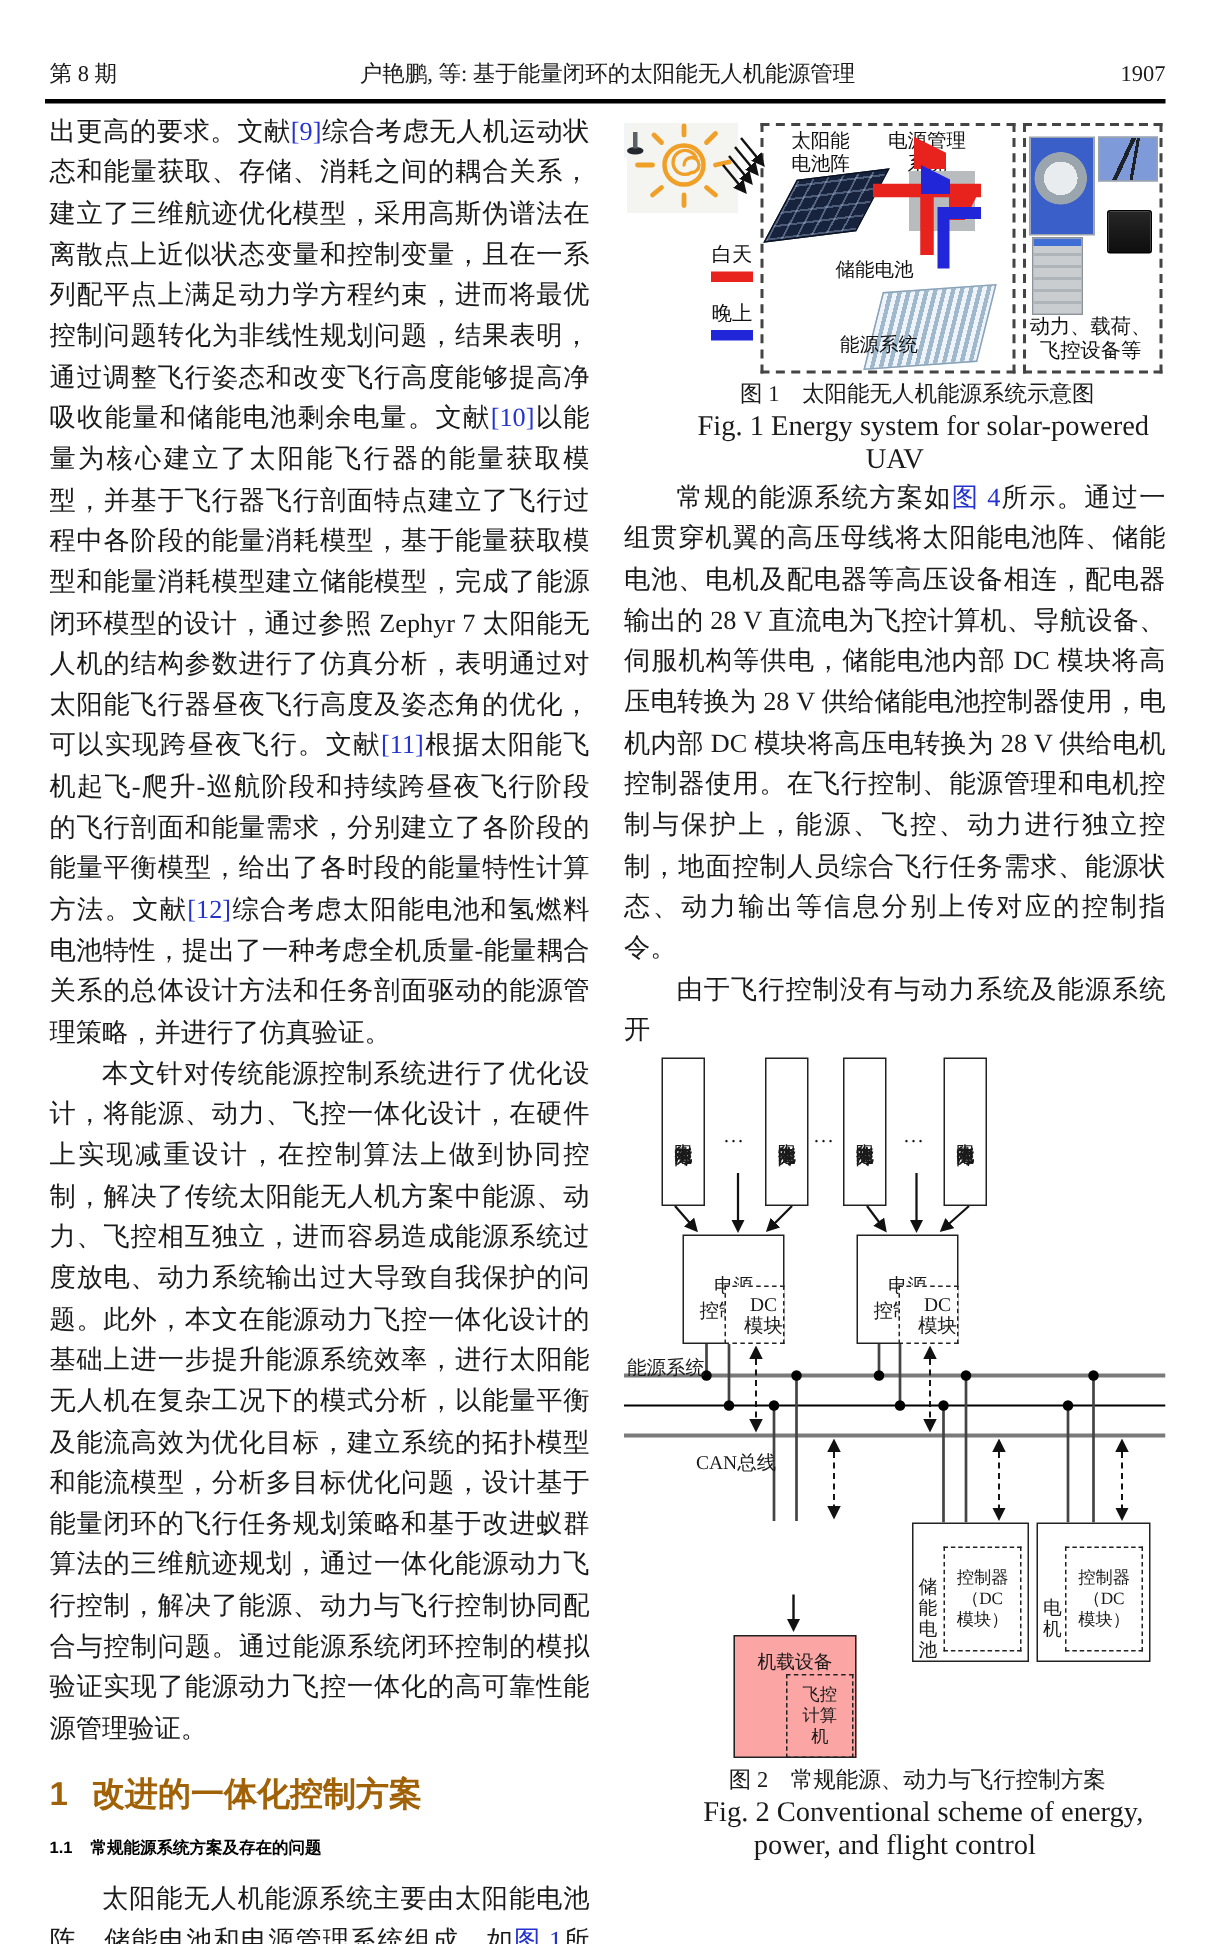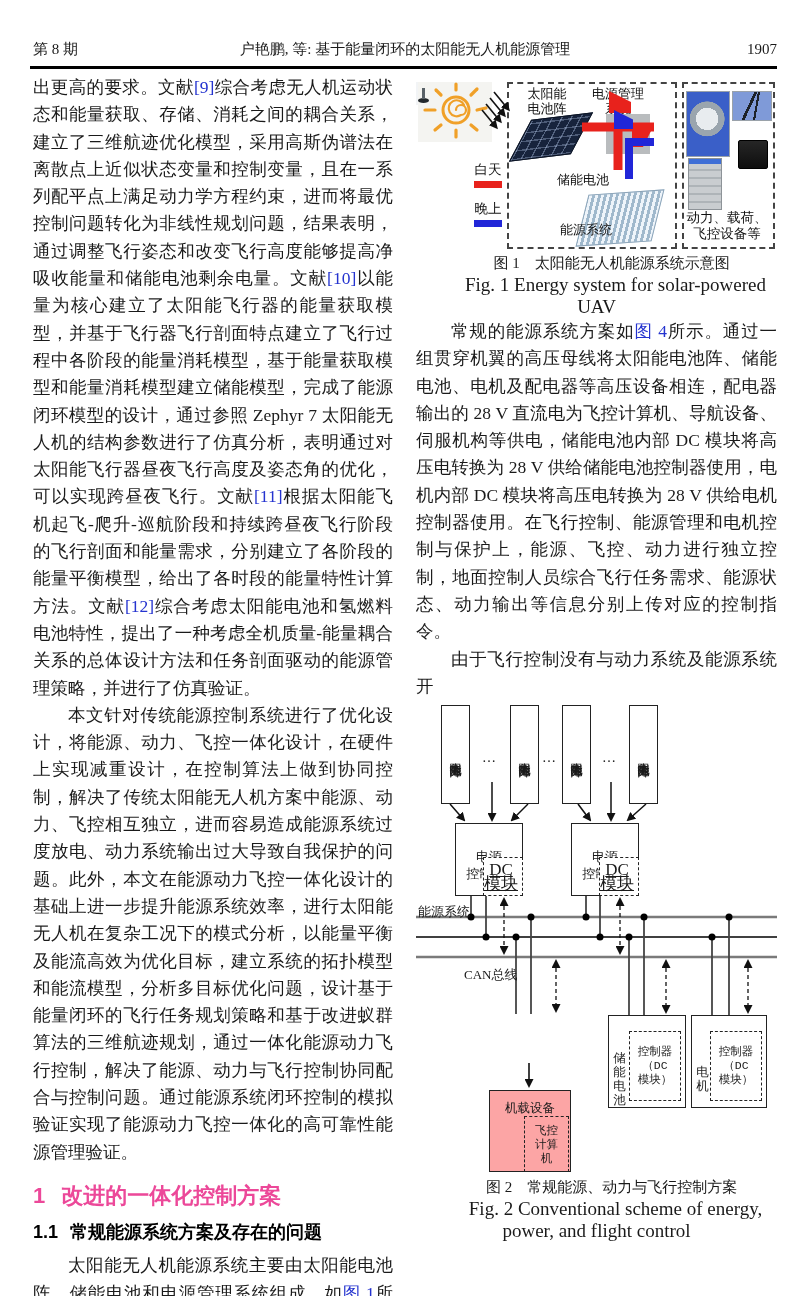--- a/index.html
+++ b/index.html
@@ -68,7 +68,7 @@
   .sab span{writing-mode:vertical-lr;text-orientation:upright;font-size:12px;line-height:1;letter-spacing:0.5px;}
   .dots{position:absolute;top:40px;font-size:14px;z-index:2;}
   .ctrl{position:absolute;top:119px;width:68px;height:73px;border:1.5px solid #222;background:#fff;z-index:2;font-size:13px;line-height:17px;text-align:center;white-space:pre-line;padding-top:7px;box-sizing:border-box;}
-  .dcbox{position:absolute;right:-1px;bottom:-1px;width:38px;height:37px;border:1.5px dashed #222;background:#fff;font-size:17px;line-height:14px;display:flex;align-items:center;justify-content:flex-start;white-space:pre-line;text-decoration:underline;}
+  .dcbox{position:absolute;right:-1px;bottom:-1px;width:38px;height:37px;border:1.5px dashed #222;background:#fff;font-size:13px;line-height:14px;display:flex;align-items:center;justify-content:flex-end;white-space:pre-line;}
   .buslbl{position:absolute;font-size:13px;z-index:2;background:transparent;}
   .distbox{position:absolute;left:72px;top:310px;width:83px;height:49px;border:1.5px solid #222;background:#fff;z-index:2;font-size:12.5px;line-height:17px;text-align:center;white-space:pre-line;display:flex;align-items:center;justify-content:center;}
   .airbox{position:absolute;left:73px;top:386px;width:80px;height:80px;border:1.5px solid #222;background:#fca5a5;z-index:2;font-size:12.5px;}

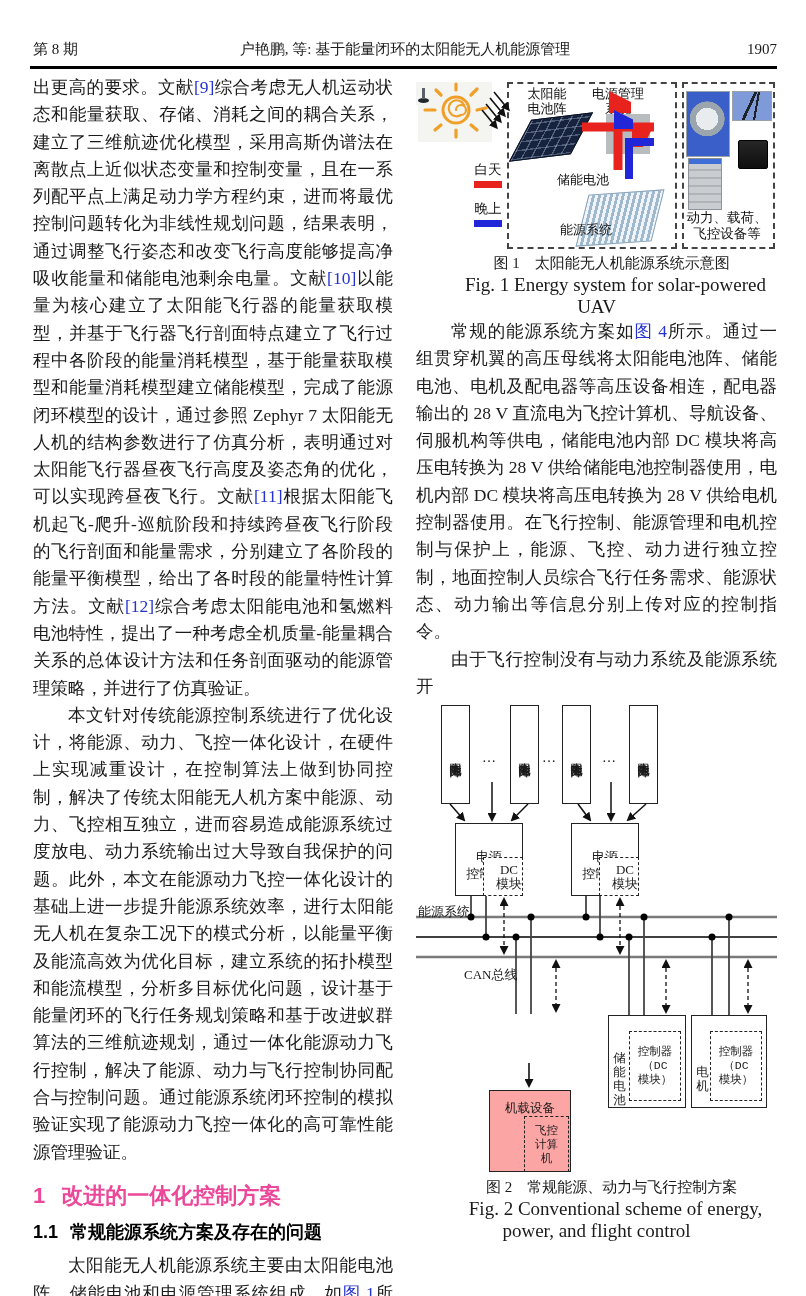--- a/index.html
+++ b/index.html
@@ -74,7 +74,7 @@
   .airbox{position:absolute;left:73px;top:386px;width:80px;height:80px;border:1.5px solid #222;background:#fca5a5;z-index:2;font-size:12.5px;}
   .airbox .ttl{display:block;text-align:center;margin-top:4px;}
   .fccbox{position:absolute;left:34px;top:25px;width:43px;height:54px;border:1.5px dashed #222;font-size:11.5px;line-height:14px;display:flex;align-items:center;justify-content:center;text-align:center;white-space:pre-line;}
-  .unitbox{position:absolute;top:311px;height:91px;border:1.5px solid #222;background:#fff;z-index:2;font-family:Liberation Mono, monospace;}
+  .unitbox{position:absolute;top:311px;height:91px;border:1.5px solid #222;background:#fff;z-index:2;}
   .unitbox .vlabel{position:absolute;left:3px;top:50%;transform:translateY(-50%);writing-mode:vertical-lr;text-orientation:upright;font-size:12.5px;line-height:1;}
   .unitbox .cdc{position:absolute;right:4px;top:15px;width:50px;height:68px;border:1.5px dashed #222;font-size:11.5px;line-height:14px;display:flex;align-items:center;justify-content:center;text-align:center;white-space:pre-line;}
 </style>

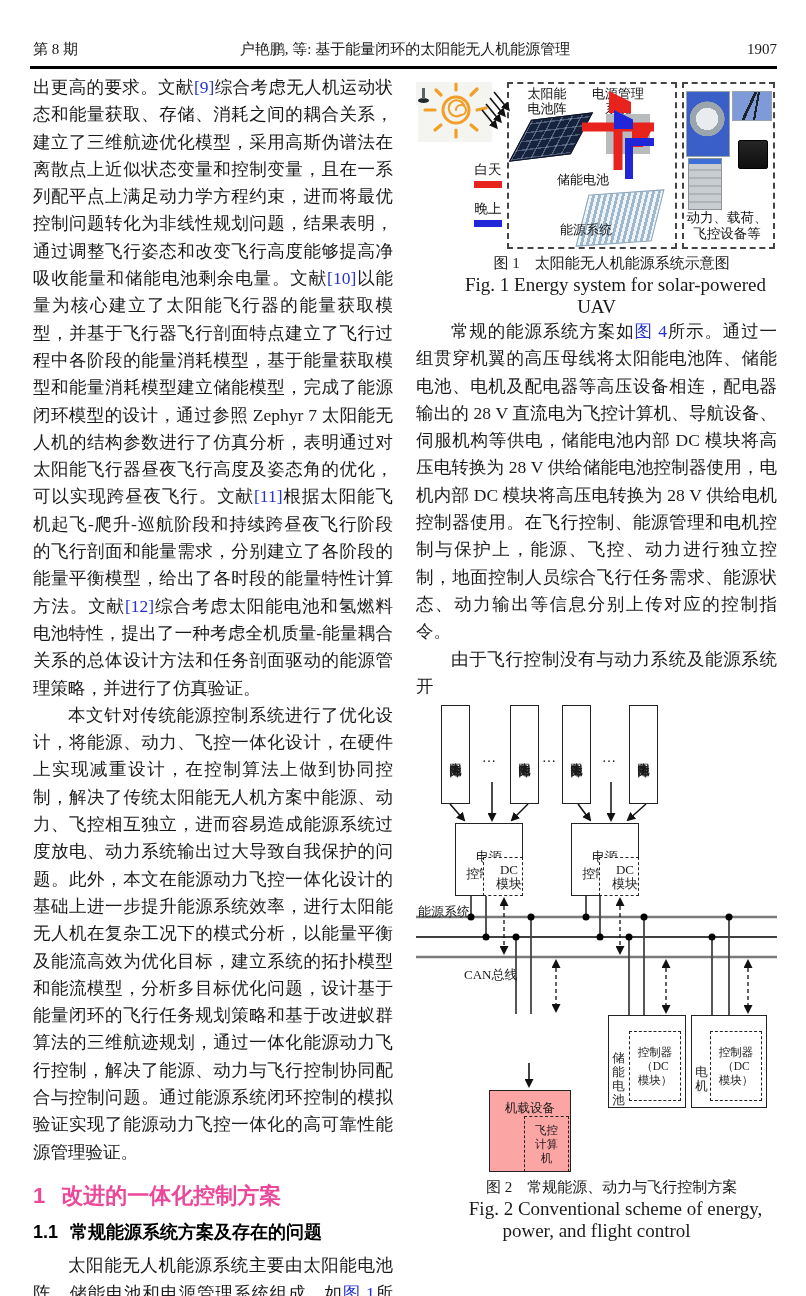--- a/index.html
+++ b/index.html
@@ -21,7 +21,7 @@
   .ref{color:#2433cf;}
   sup.ref{font-size:0.62em;line-height:0;}
 
-  h1.sec{font-family:"Liberation Sans",sans-serif;font-weight:bold;font-size:22px;margin:16px 0 10px 0;text-indent:0;color:#ec4899;}
+  h1.sec{font-family:"Liberation Sans",sans-serif;font-weight:bold;font-size:22px;margin:16px 0 10px 0;text-indent:0;color:#a16207;}
   h1.sec .num{margin-right:16px;}
   h2.sec{font-family:"Liberation Sans",sans-serif;font-weight:bold;font-size:18px;margin:2px 0 6px 0;text-indent:0;color:#000;}
   h2.sec .num{margin-right:12px;}

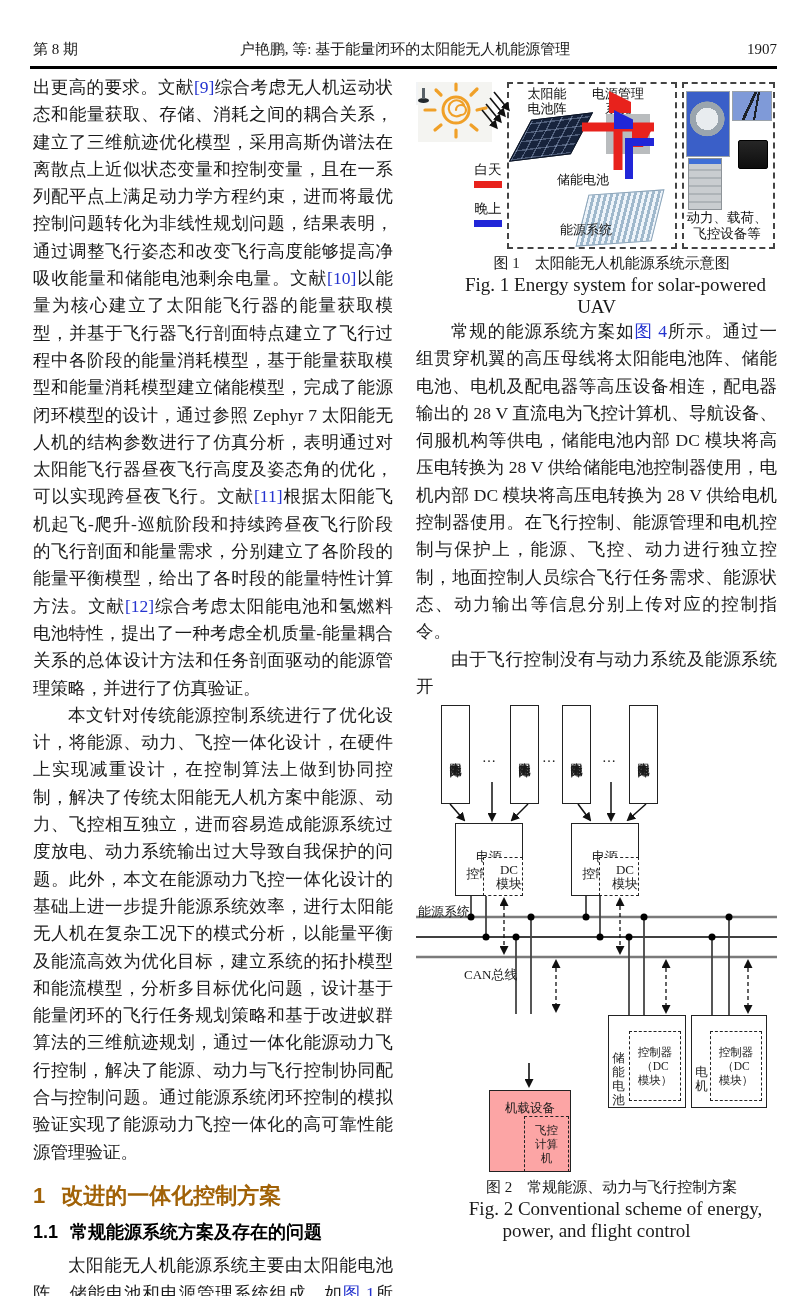--- a/index.html
+++ b/index.html
@@ -23,7 +23,7 @@
 
   h1.sec{font-family:"Liberation Sans",sans-serif;font-weight:bold;font-size:22px;margin:16px 0 10px 0;text-indent:0;color:#a16207;}
   h1.sec .num{margin-right:16px;}
-  h2.sec{font-family:"Liberation Sans",sans-serif;font-weight:bold;font-size:18px;margin:2px 0 6px 0;text-indent:0;color:#000;}
+  h2.sec{font-family:"Liberation Sans",sans-serif;font-weight:bold;font-size:11px;margin:2px 0 6px 0;text-indent:0;color:#000;}
   h2.sec .num{margin-right:12px;}
 
   

